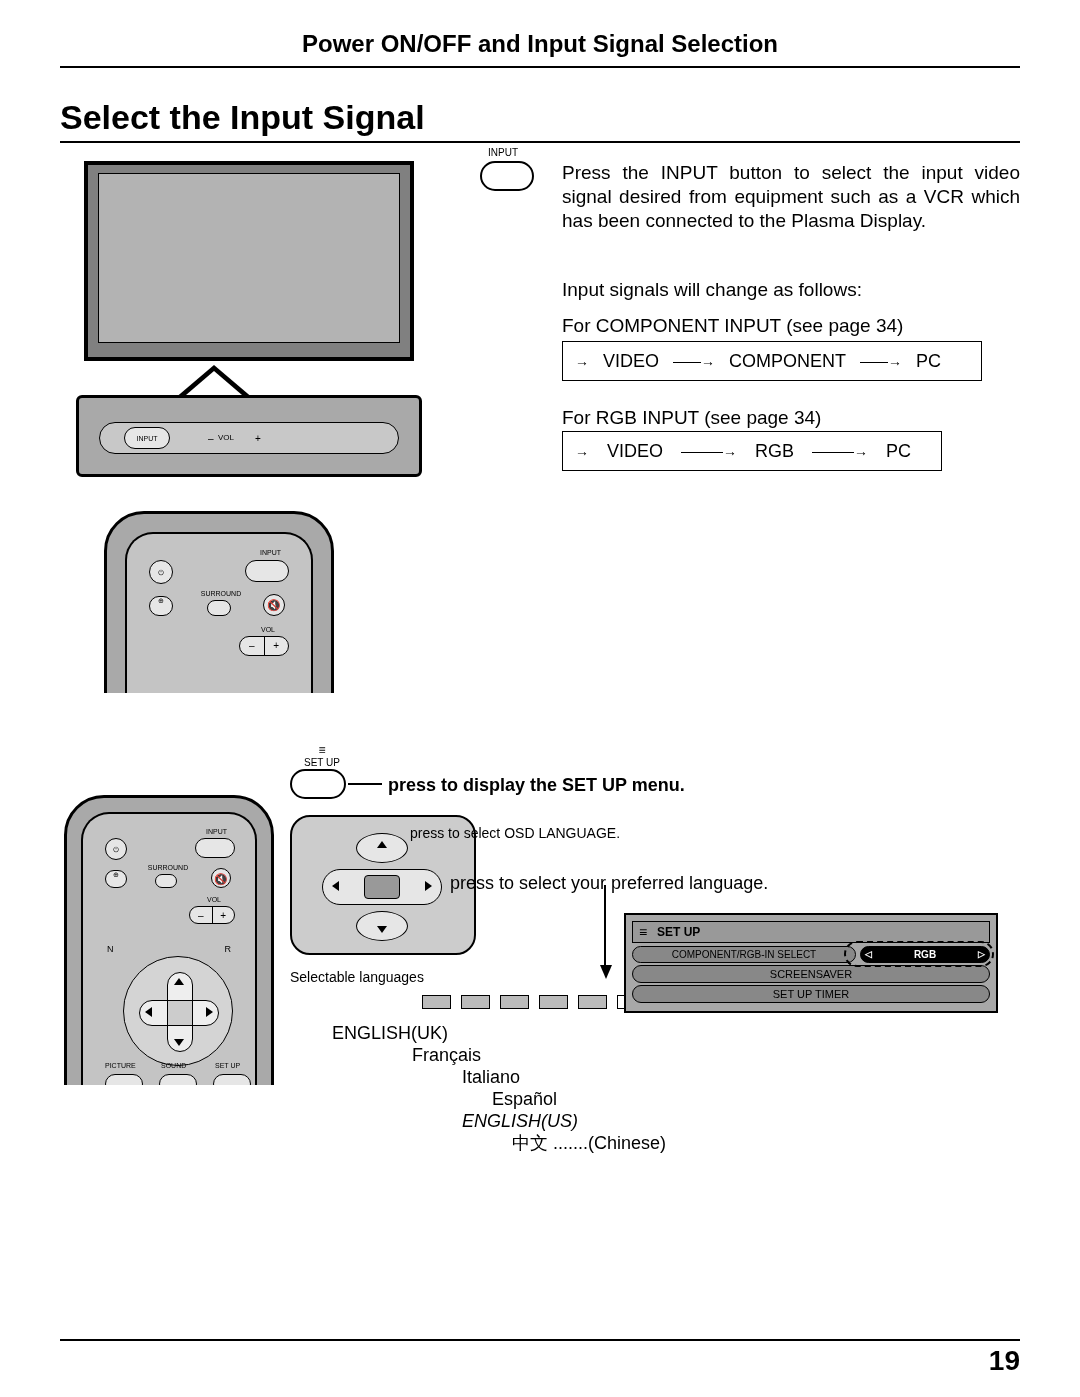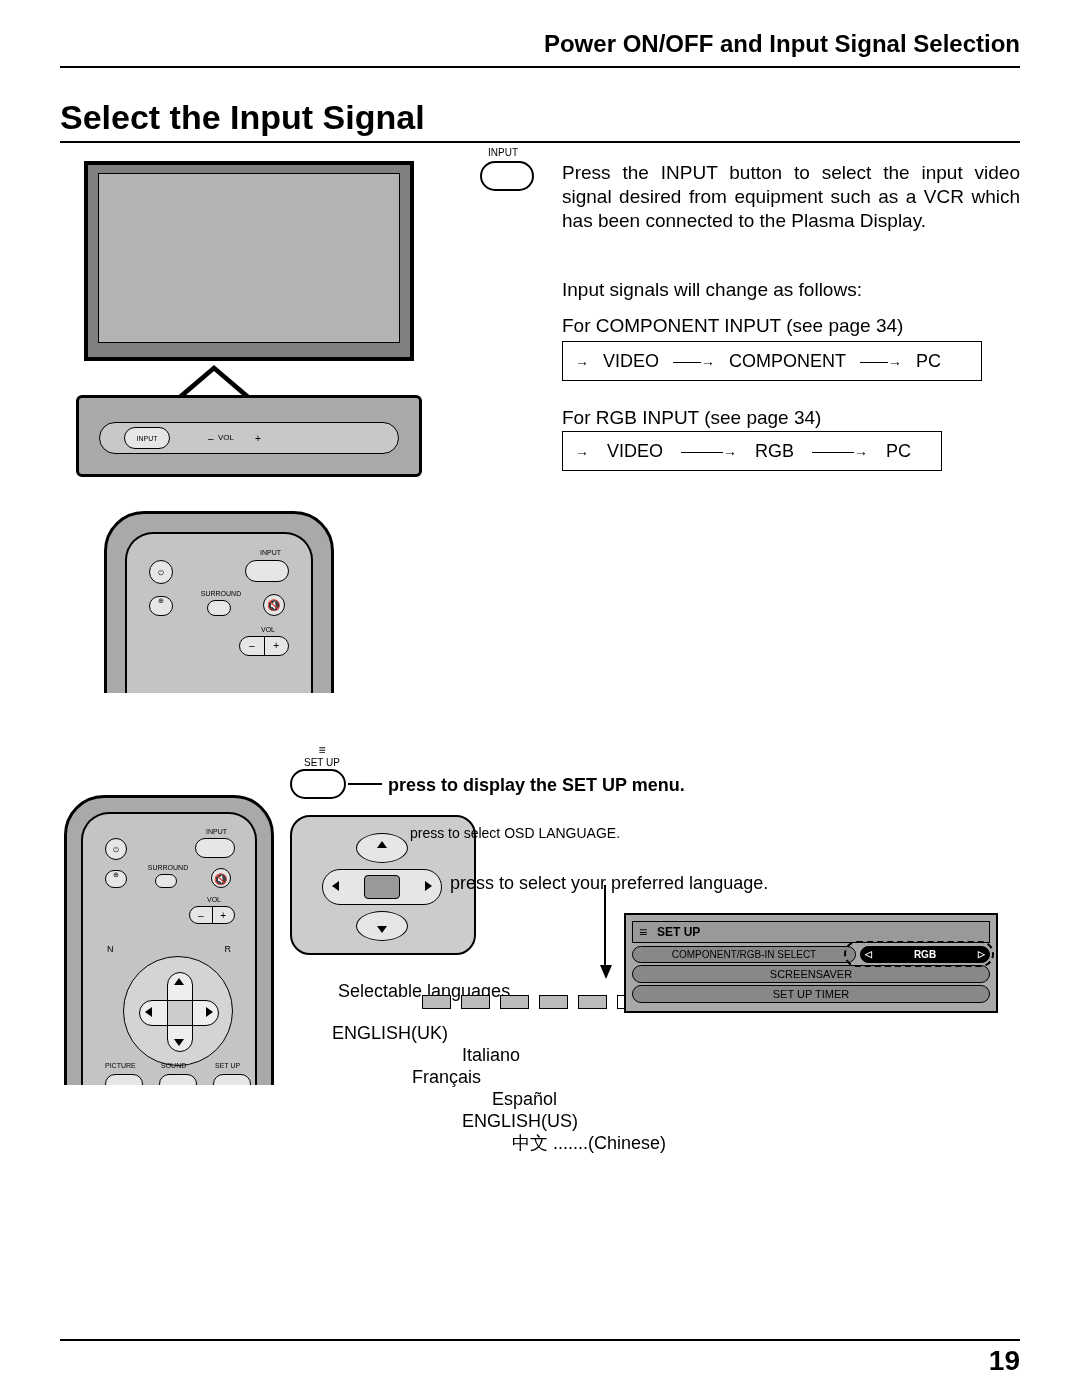--- a/index.html
+++ b/index.html
@@ -17,7 +17,7 @@
     height: 100%;
   }
   .header-title {
-    text-align: right;
+    text-align: center;
     font-weight: bold;
     font-size: 24px;
     border-bottom: 2.5px solid #000;

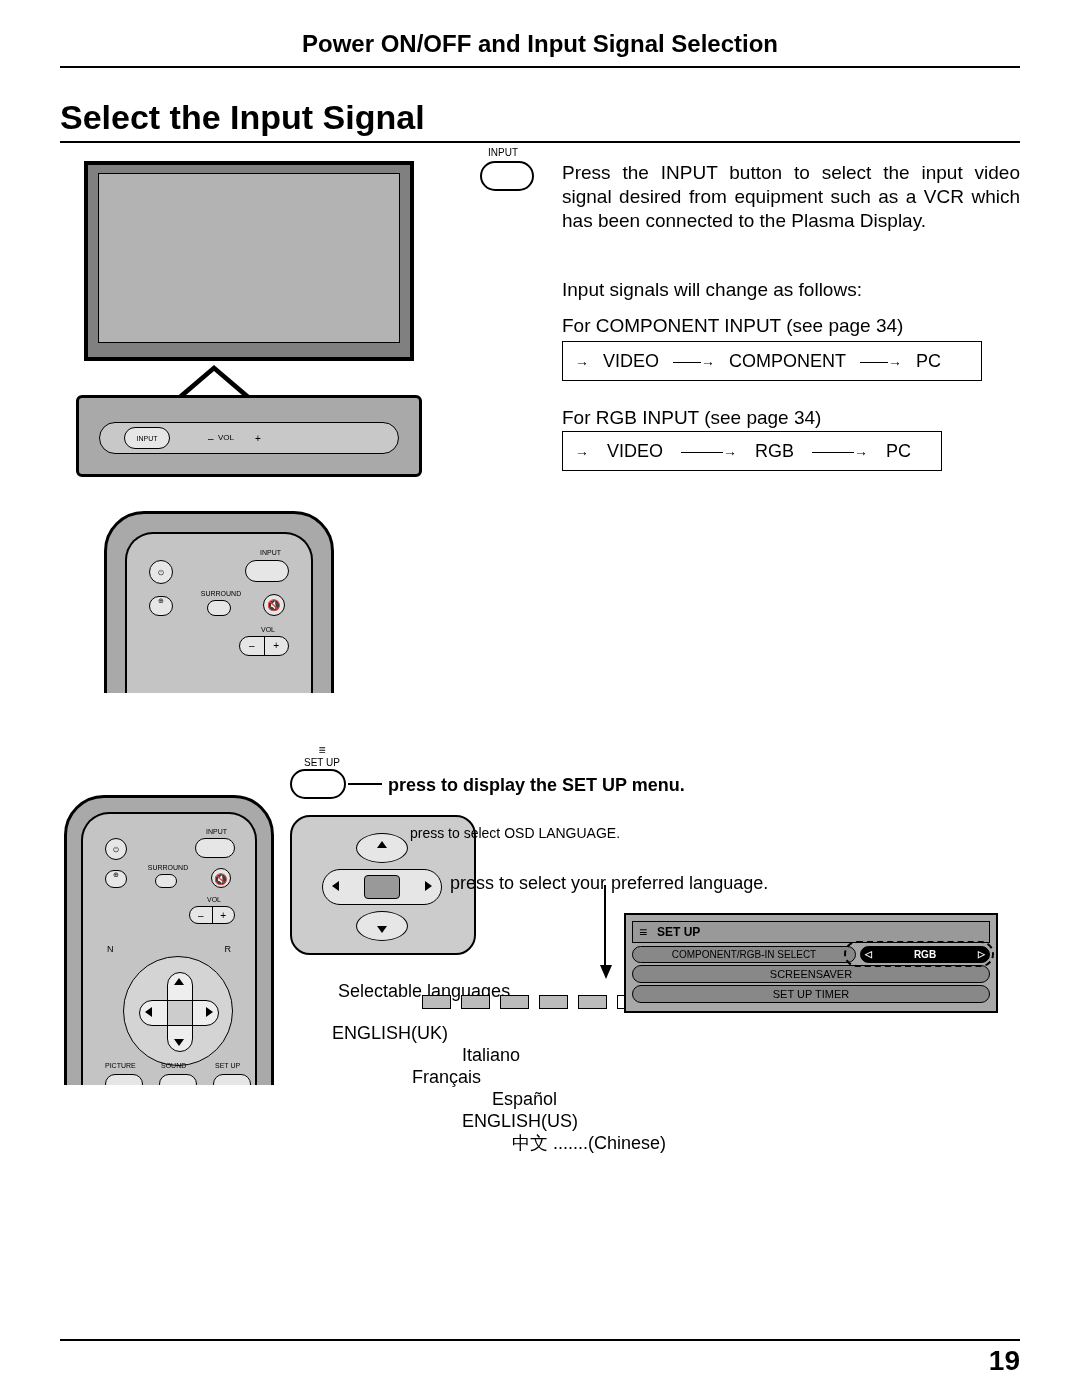--- a/index.html
+++ b/index.html
@@ -438,9 +438,8 @@
   }
   .lang-title {
     position: absolute;
-    left: 230px; top: 256px;
-    font-size: 18px;
-    margin-left: 48px;
+    left: 230px; top: 244px;
+    font-size: 14px;
   }
   .lang-swatches {
     position: absolute;

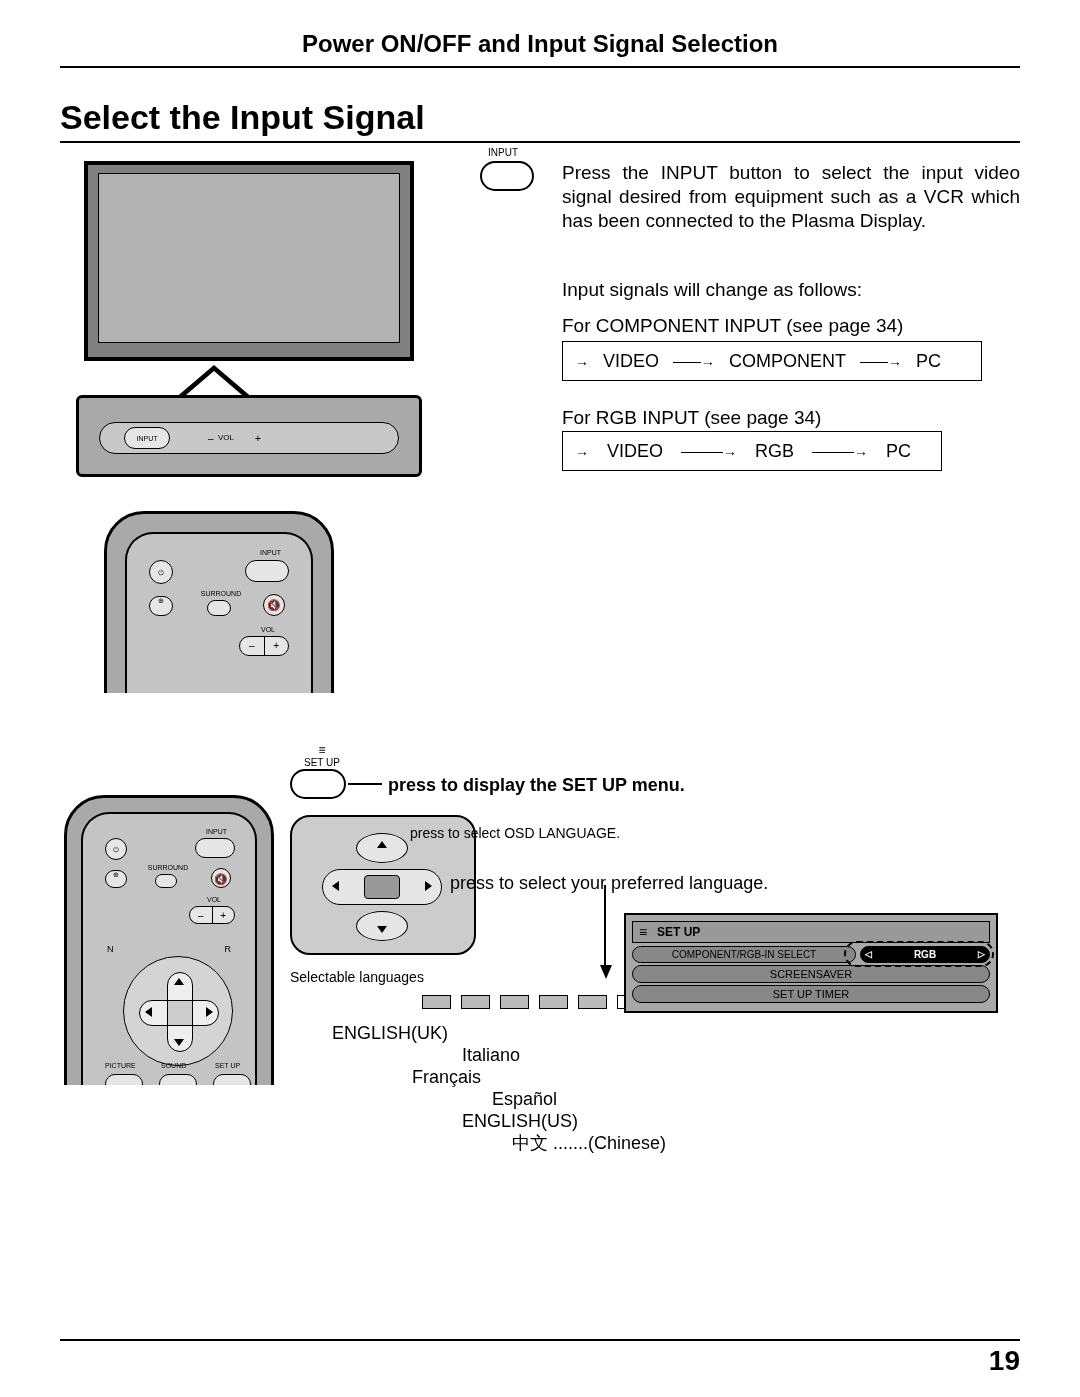--- a/index.html
+++ b/index.html
@@ -710,8 +710,8 @@
     </div>
     <div class="lang-list">
       <div>ENGLISH(UK)</div>
+      <div style="padding-left:80px;">Français</div>
       <div style="padding-left:130px;">Italiano</div>
-      <div style="padding-left:80px;">Français</div>
       <div style="padding-left:160px;">Español</div>
       <div style="padding-left:130px;">ENGLISH(US)</div>
       <div style="padding-left:180px;">中文 .......(Chinese)</div>

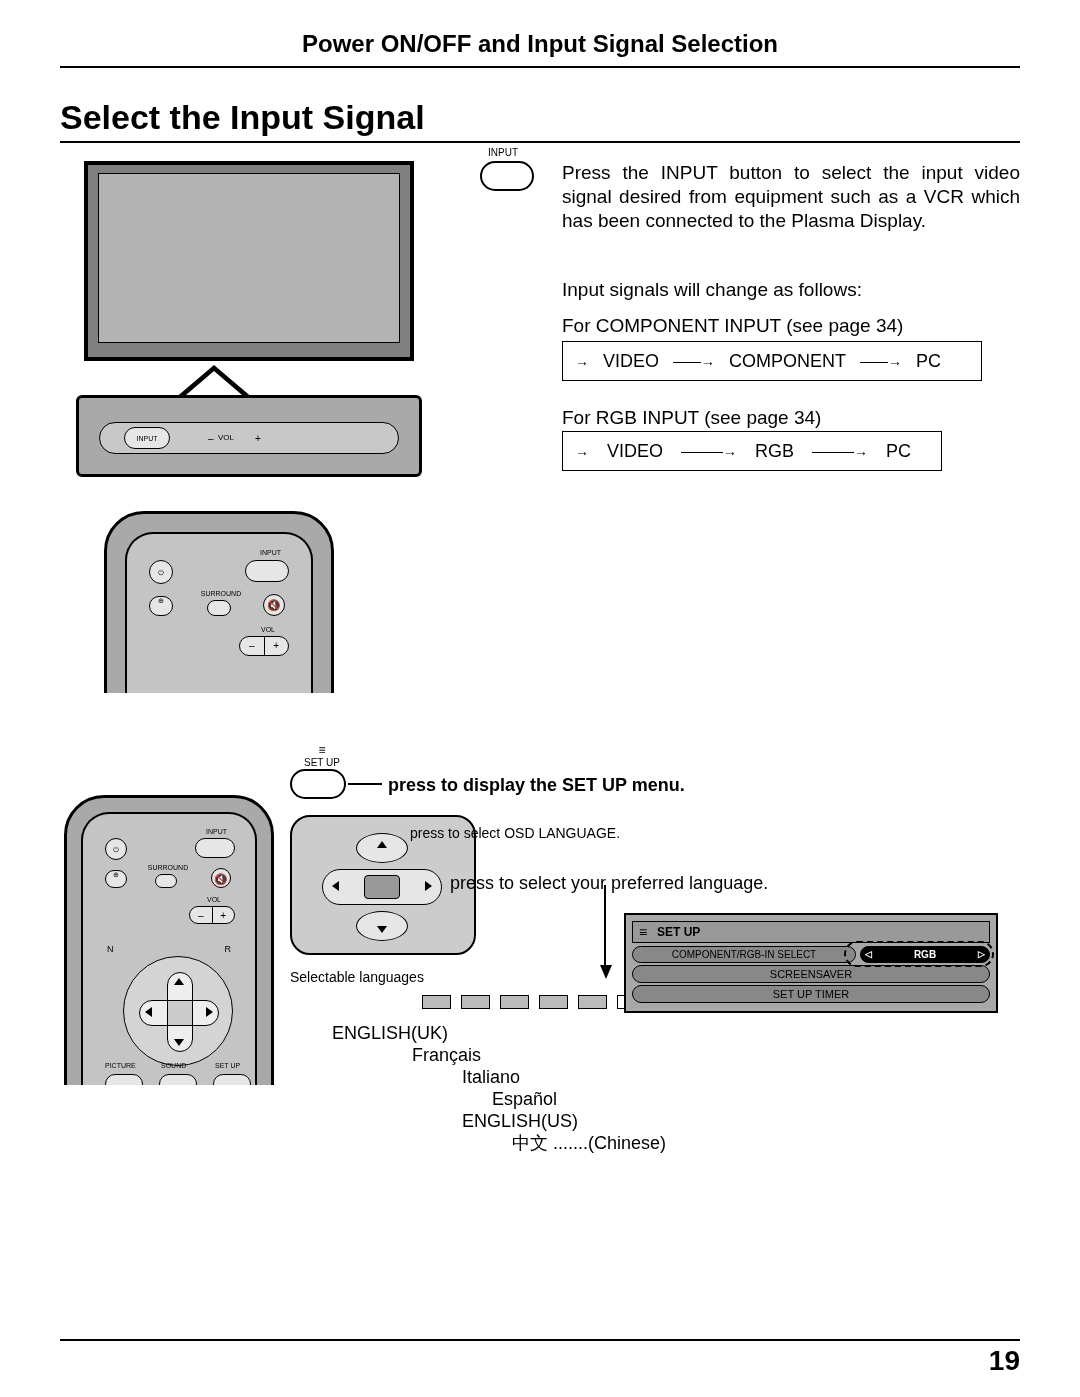--- a/index.html
+++ b/index.html
@@ -713,7 +713,7 @@
       <div style="padding-left:80px;">Français</div>
       <div style="padding-left:130px;">Italiano</div>
       <div style="padding-left:160px;">Español</div>
-      <div style="padding-left:130px;">ENGLISH(US)</div>
+      <div style="padding-left:130px;font-style:italic;">ENGLISH(US)</div>
       <div style="padding-left:180px;">中文 .......(Chinese)</div>
     </div>
 

